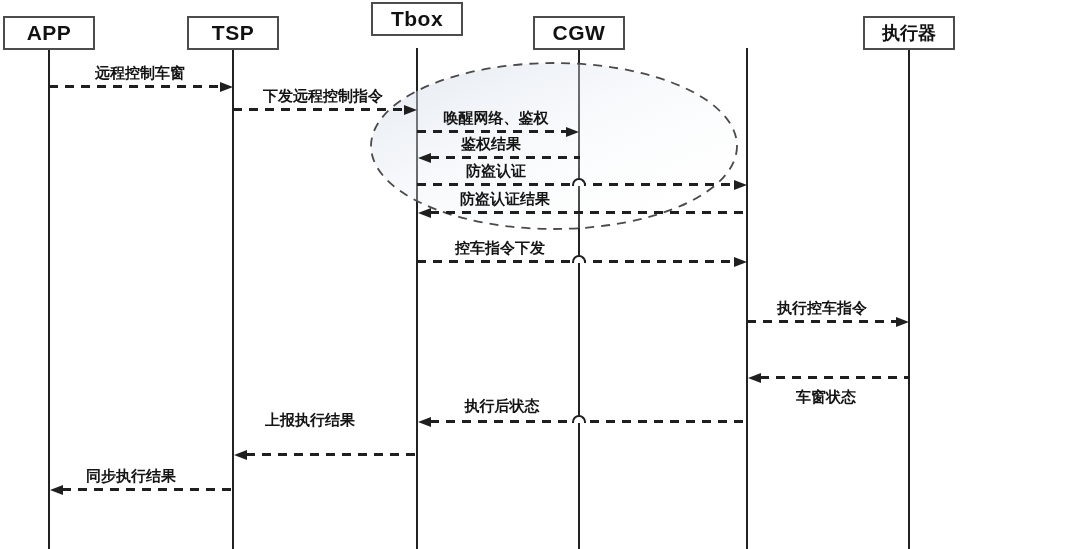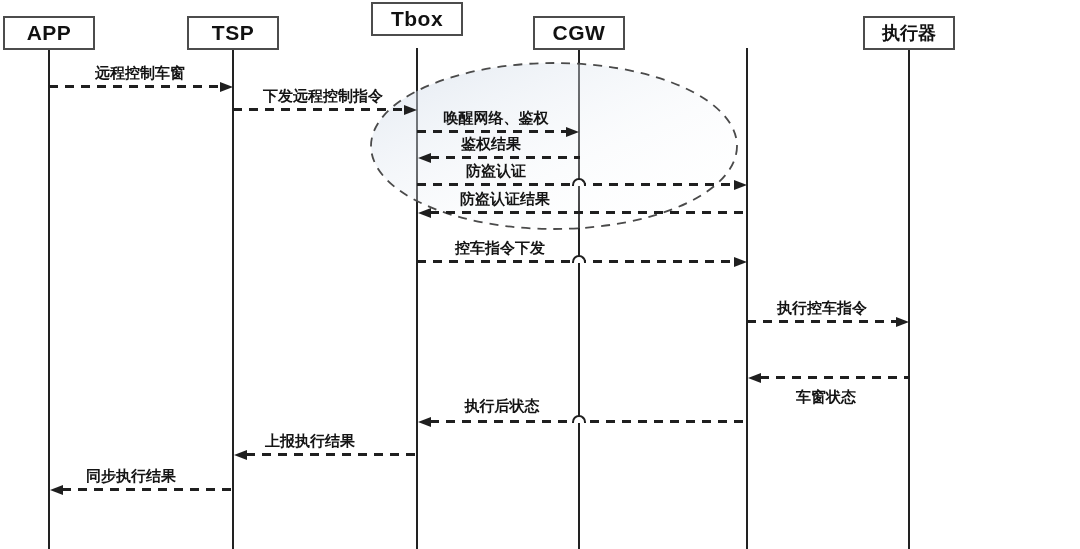--- a/index.html
+++ b/index.html
@@ -95,7 +95,7 @@
     <div class="hop" style="left: 572px; top: 414.5px;"></div>
     <div class="msg-line" style="left: 246px; top: 453px; width: 172px;"></div>
     <div class="arr l" style="left: 234px; top: 449.5px;"></div>
-    <div class="msg-label" style="left: 310px; top: 432px; text-align: center;">上报执行结果</div>
+    <div class="msg-label" style="left: 310px; top: 411px; text-align: center;">上报执行结果</div>
     <div class="msg-line" style="left: 62px; top: 488px; width: 172px;"></div>
     <div class="arr l" style="left: 50px; top: 484.5px;"></div>
     <div class="msg-label" style="left: 131px; top: 467px;">同步执行结果</div>

